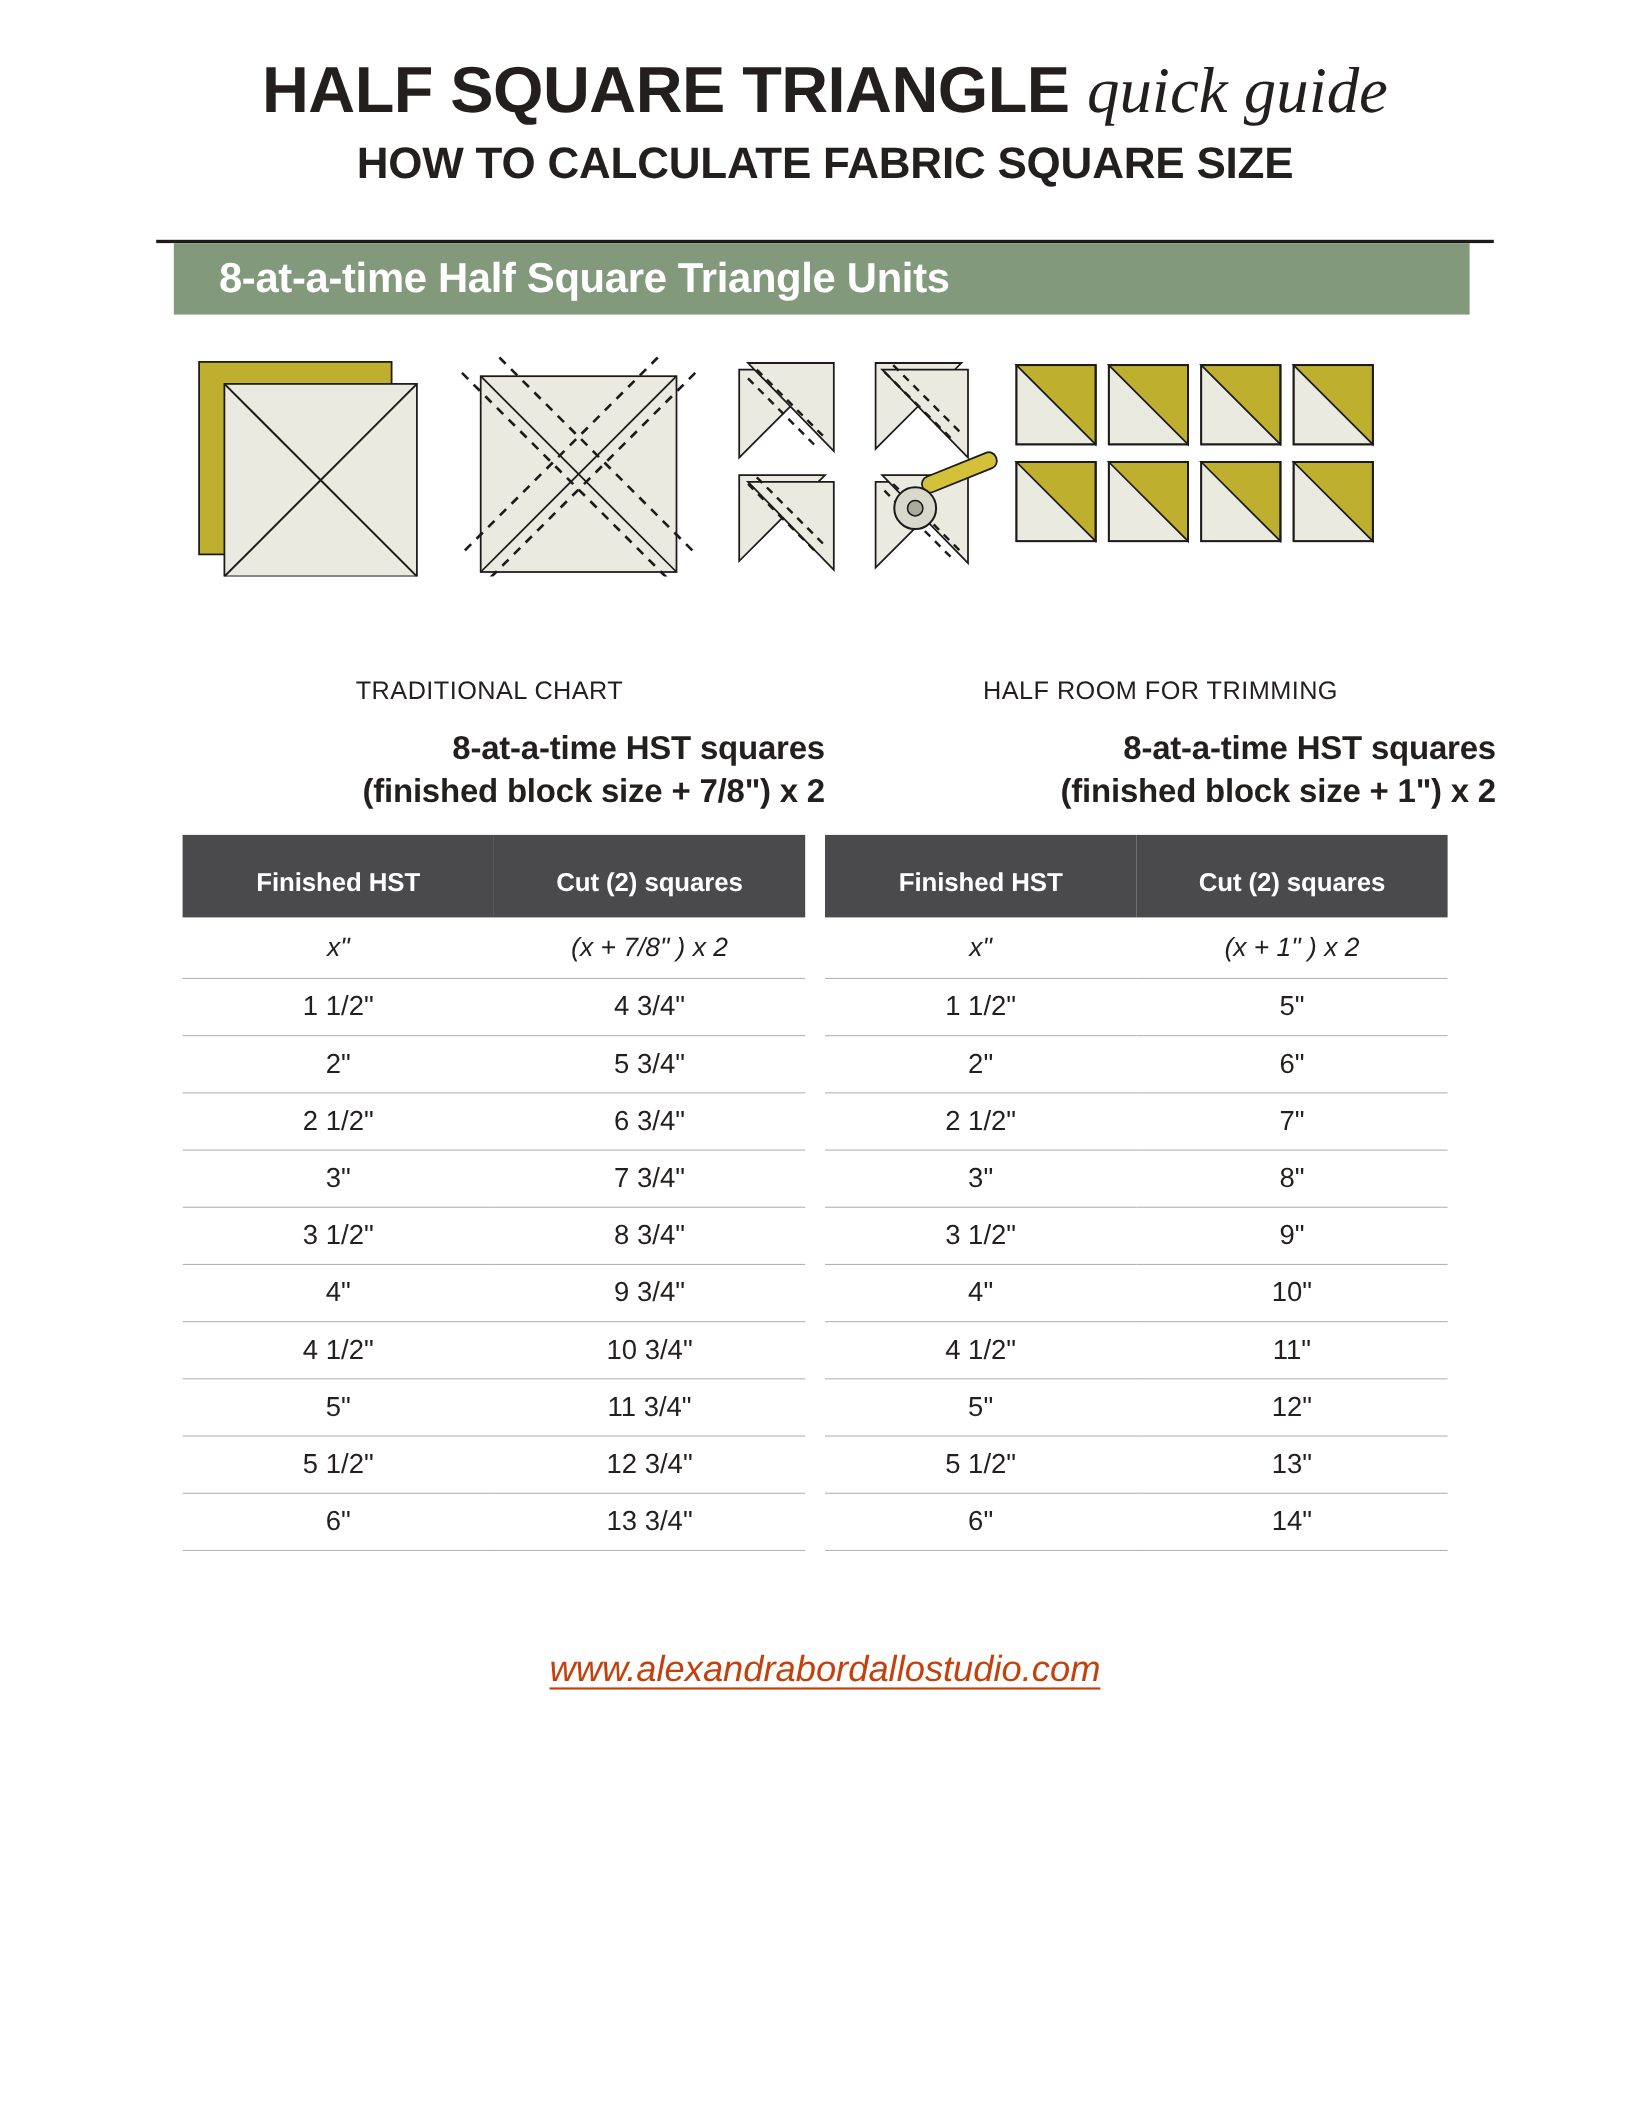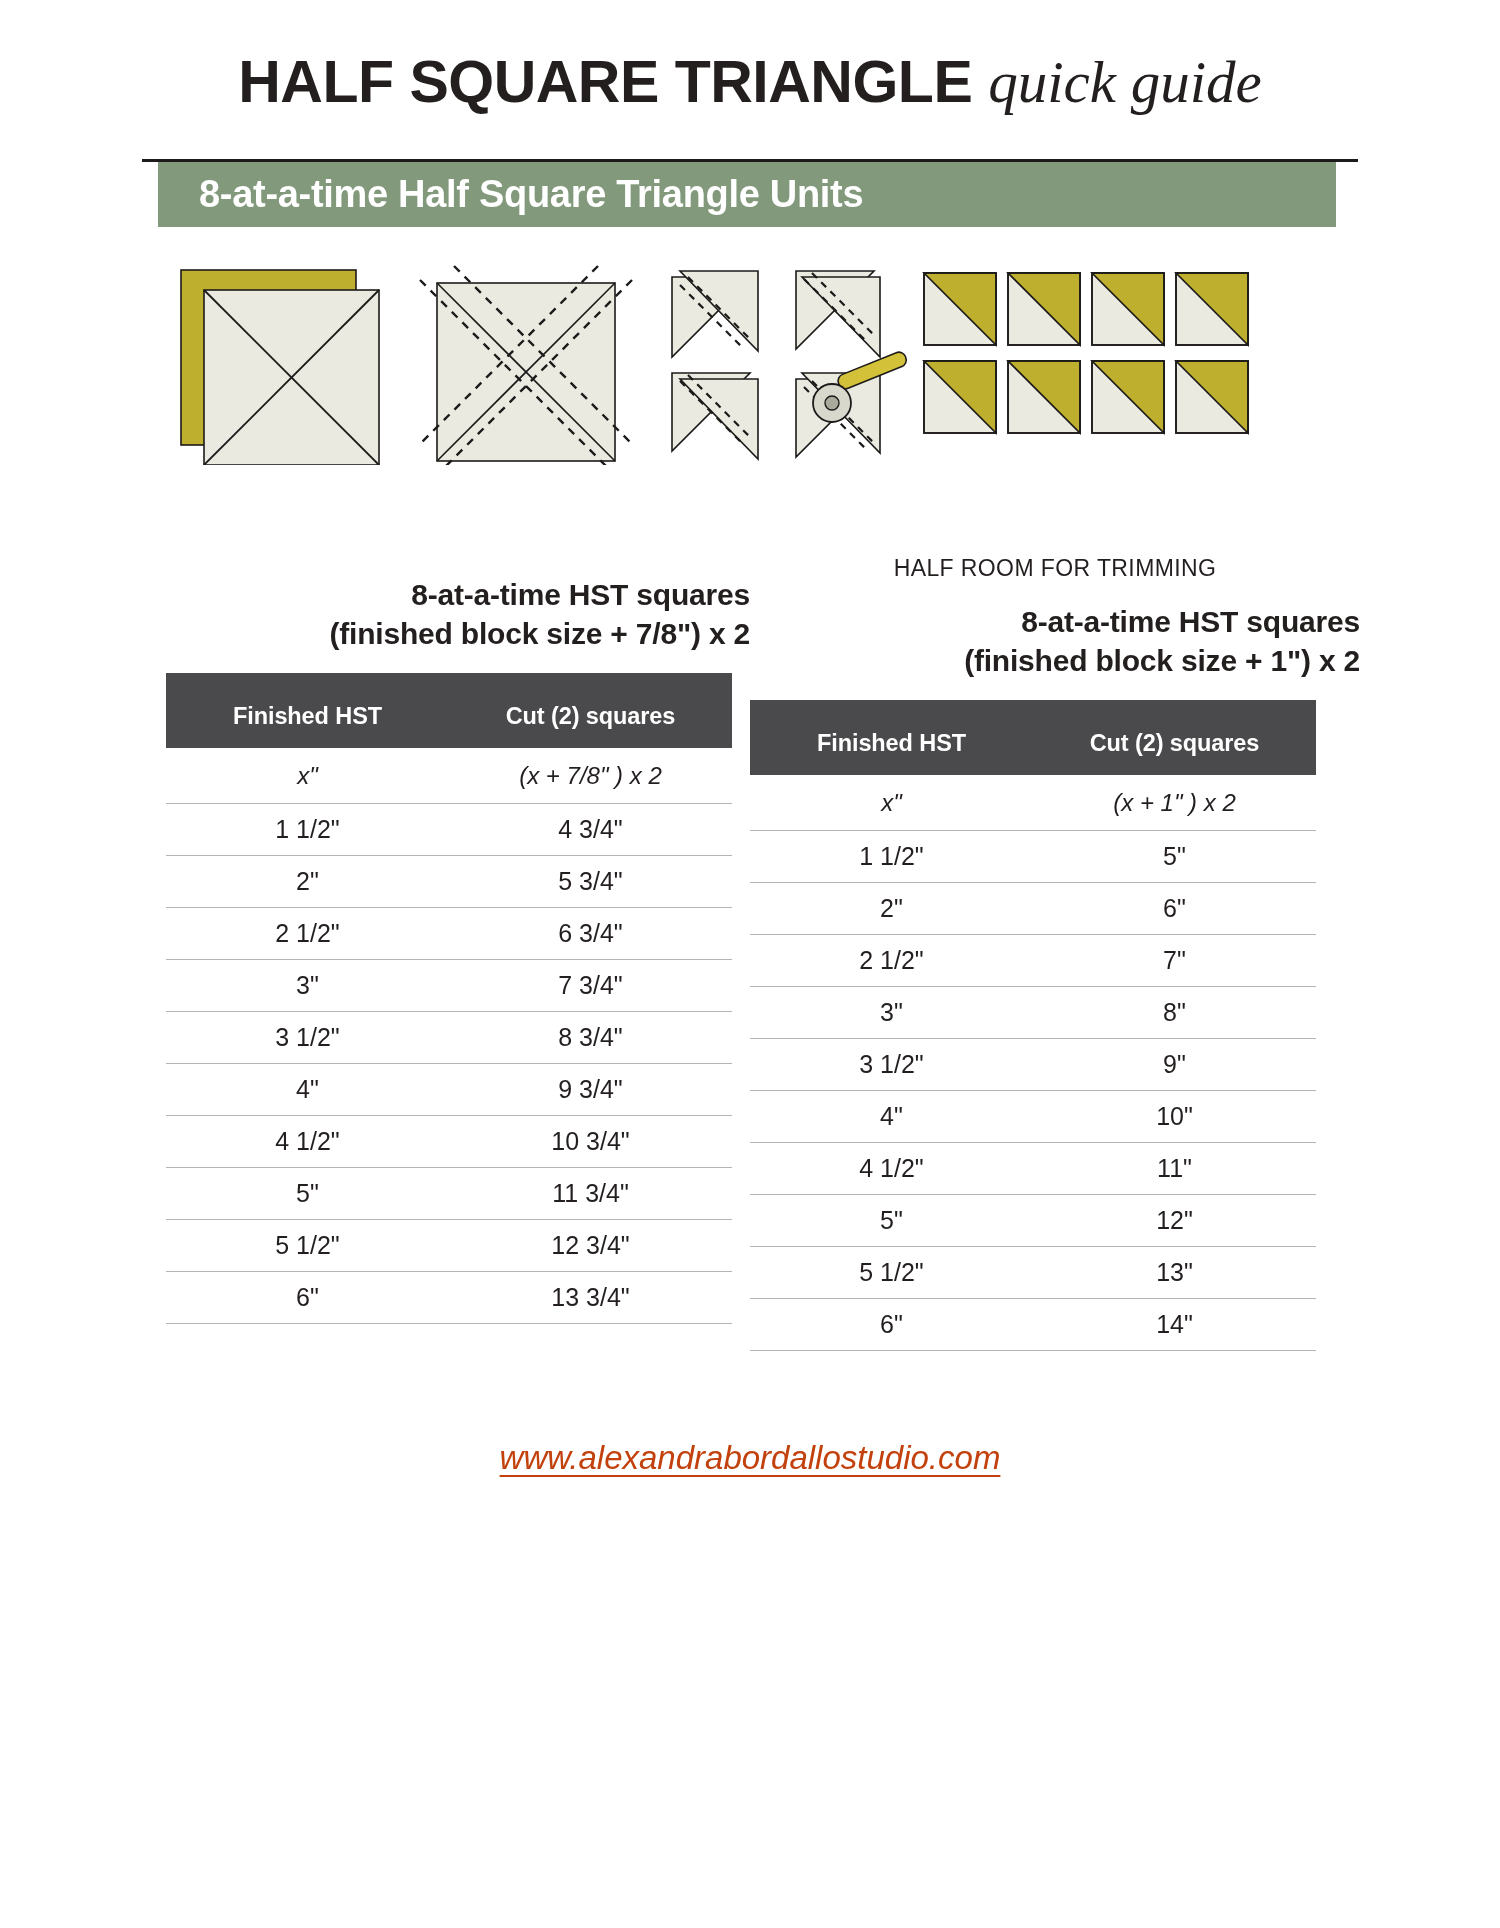--- a/index.html
+++ b/index.html
@@ -172,6 +172,7 @@
   <div class="title-main">
     <span class="bold-part">HALF SQUARE TRIANGLE </span><span class="italic-part">quick guide</span>
   </div>
+  <div class="title-sub">HOW TO CALCULATE FABRIC SQUARE SIZE</div>
 
   <div class="rule"></div>
 

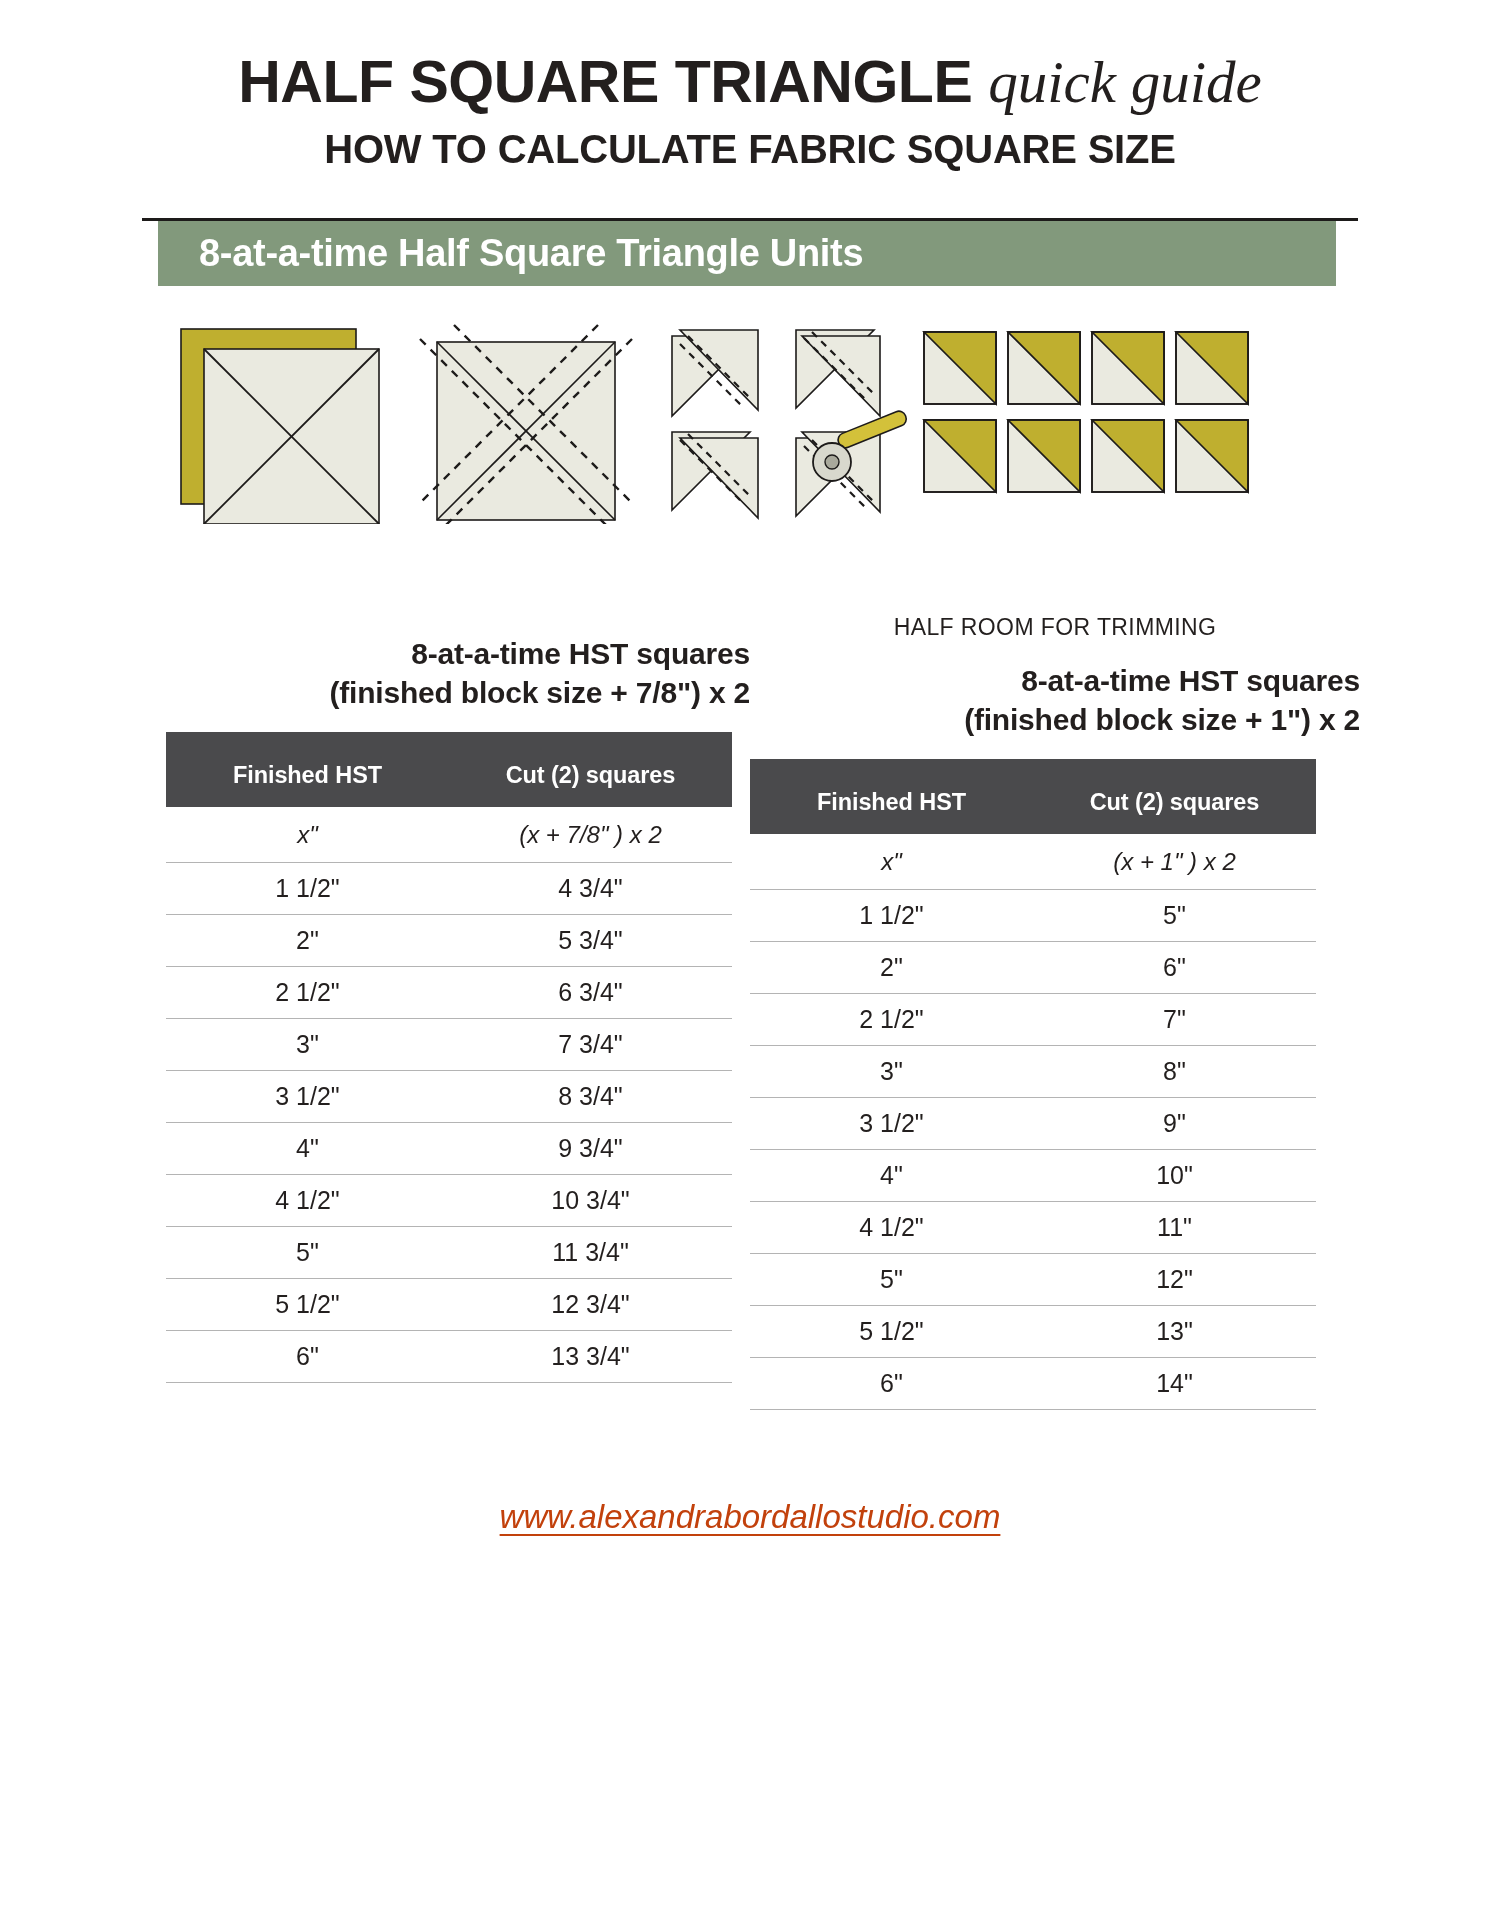--- a/index.html
+++ b/index.html
@@ -286,6 +286,7 @@
   <div class="charts">
 
     <div class="chart-col">
+      <div class="cap-small">TRADITIONAL CHART</div>
       <div class="cap-big">
         <div>8-at-a-time HST squares</div>
         <div>(finished block size + 7/8") x 2</div>

